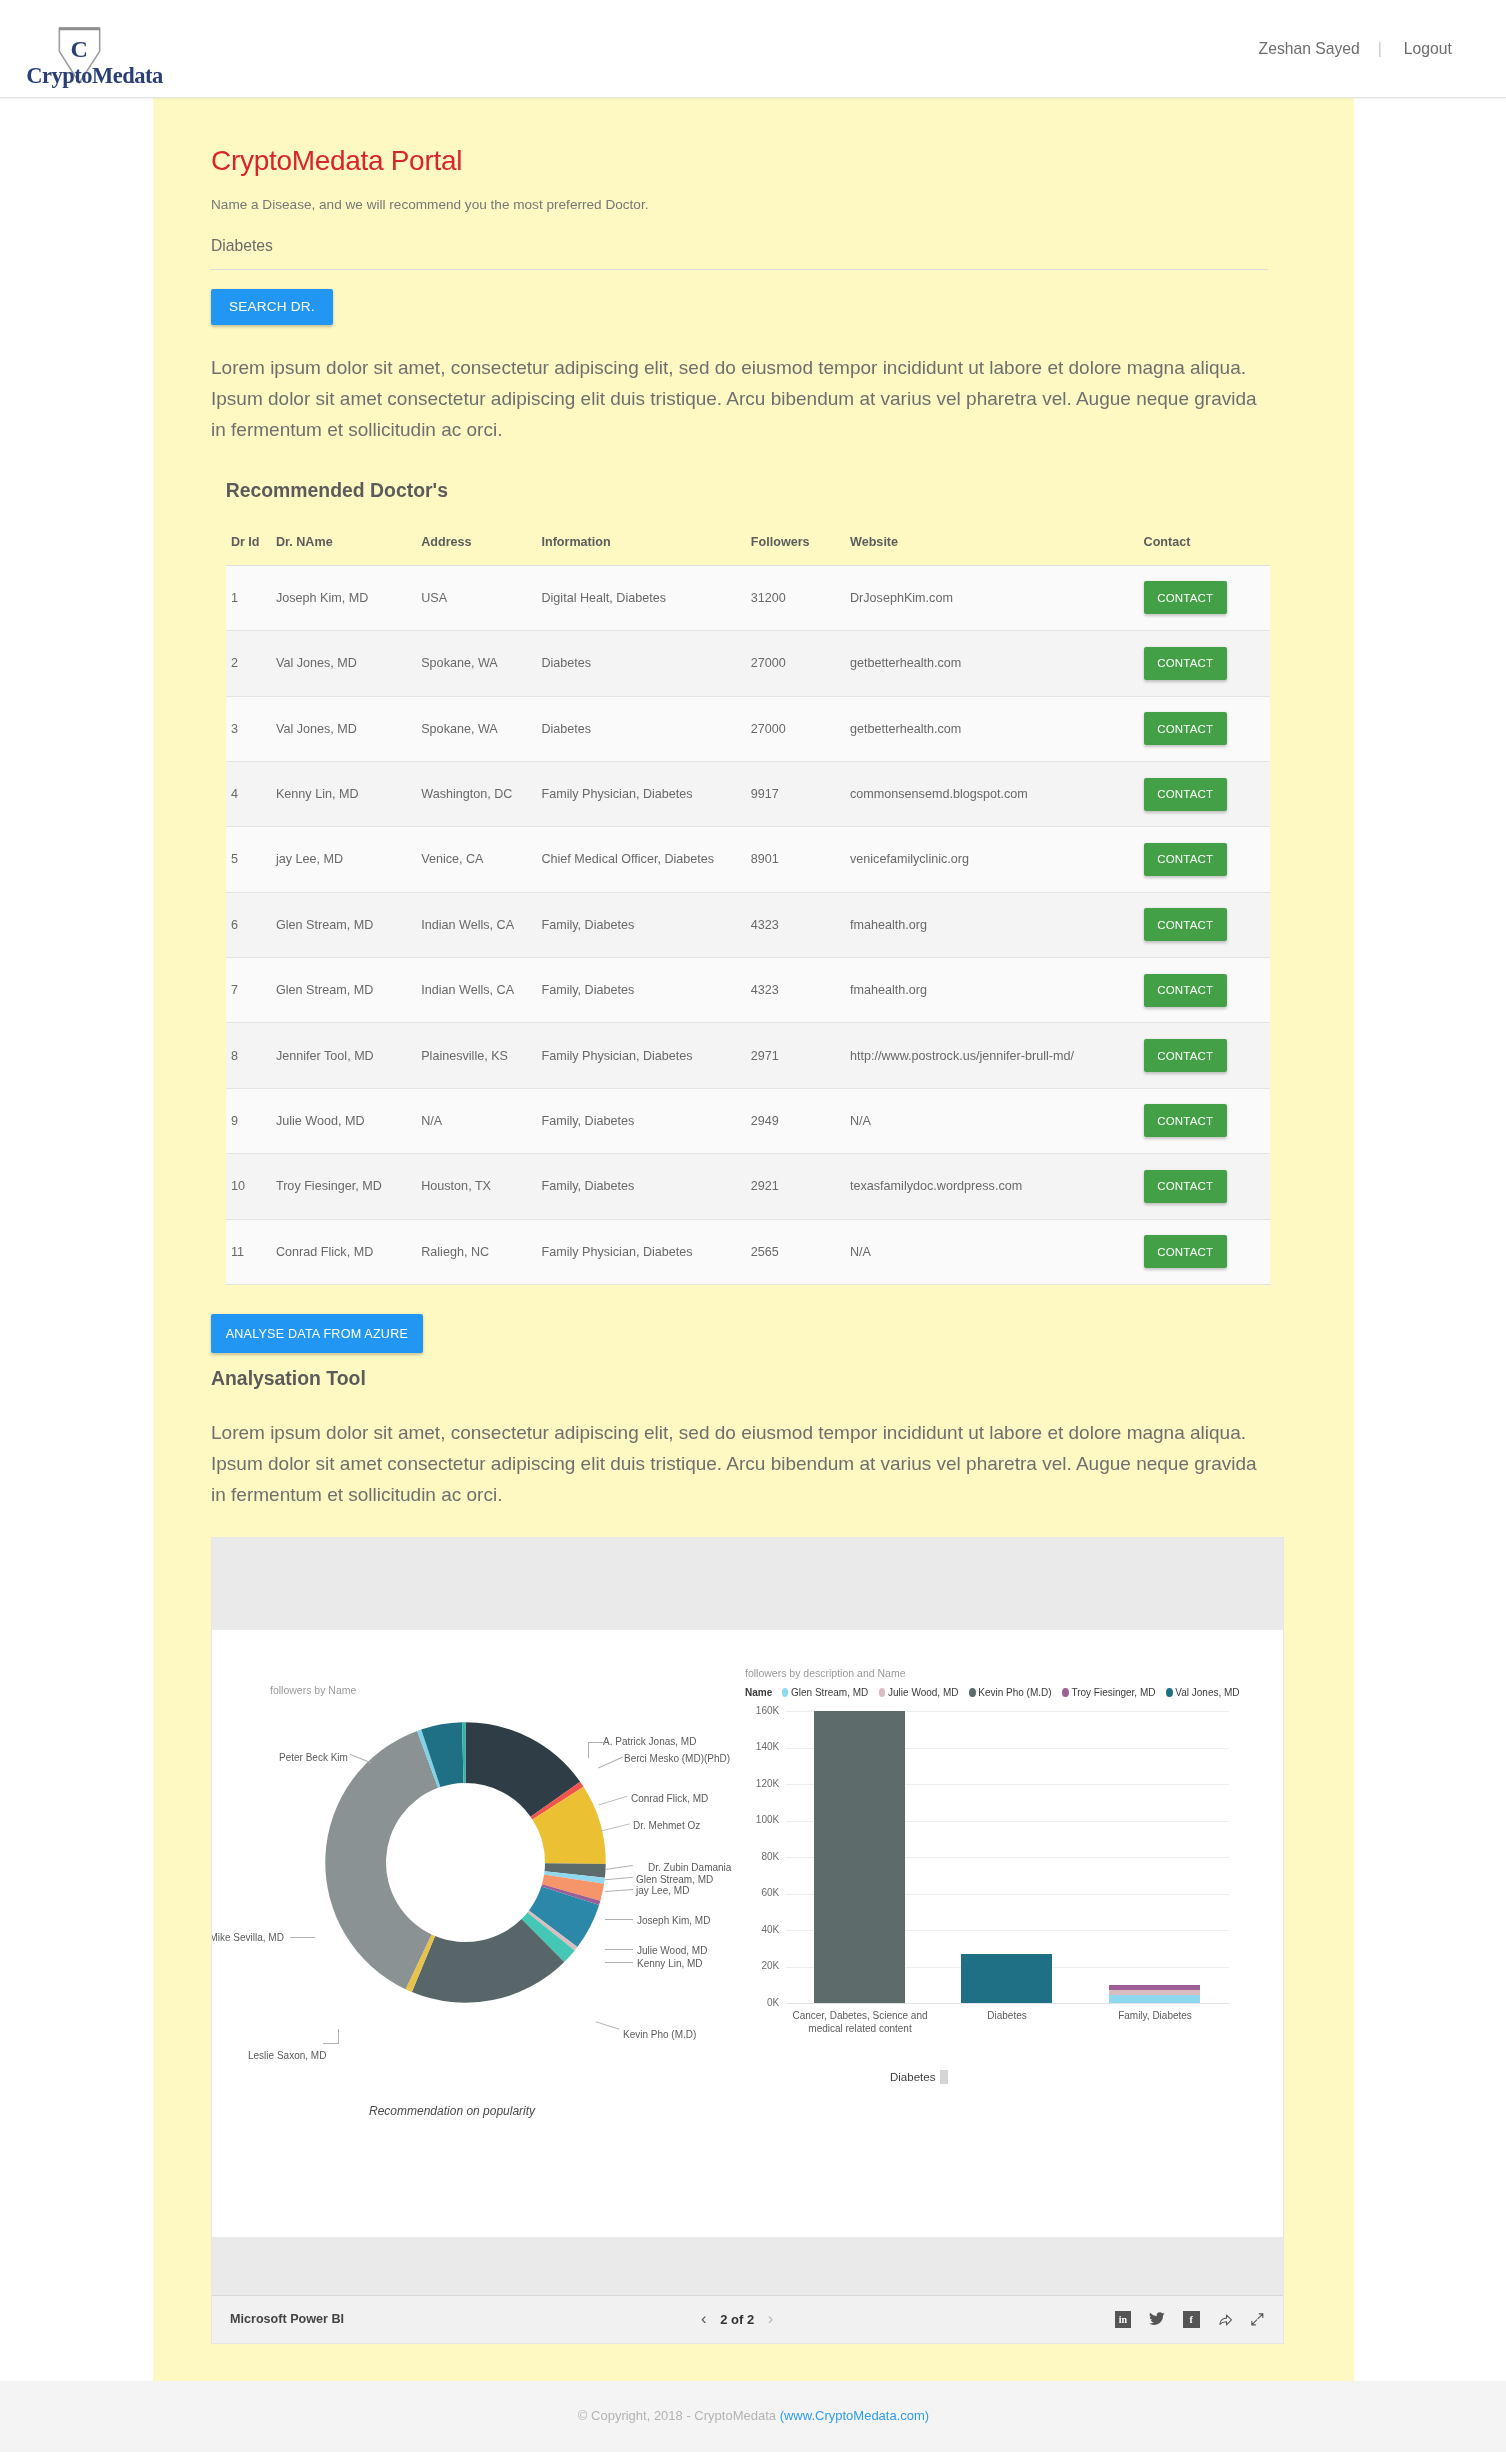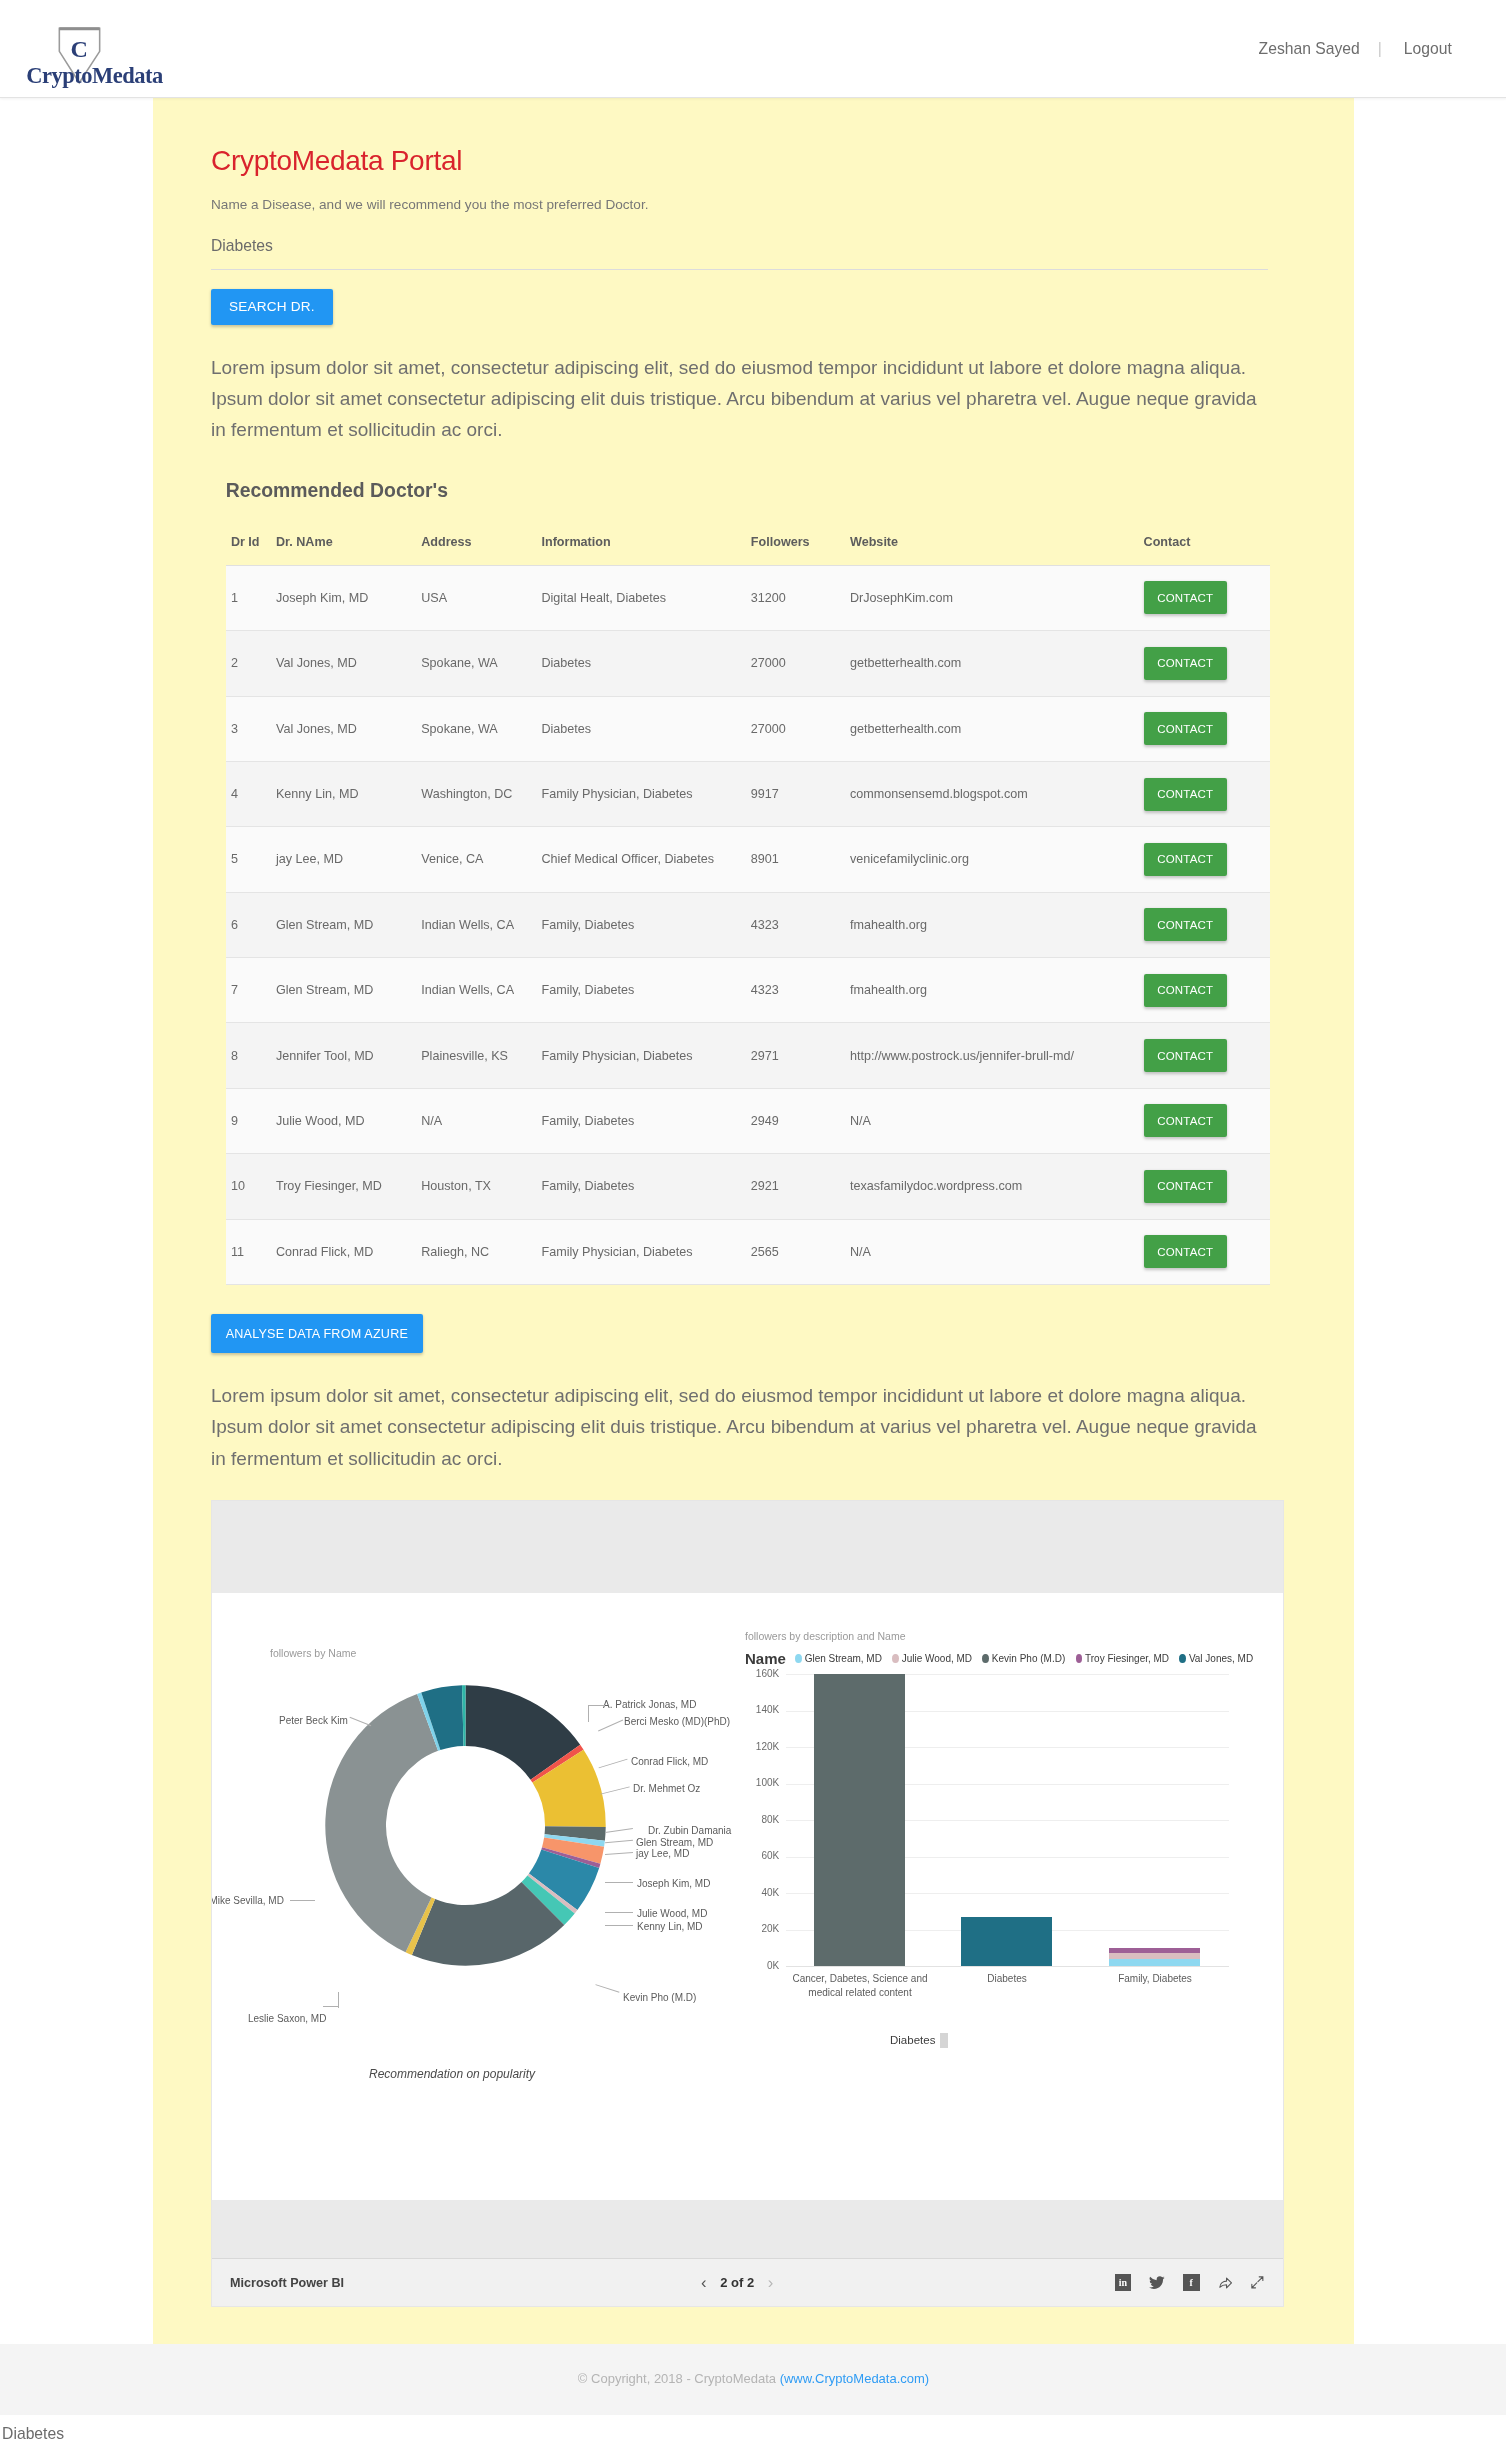--- a/index.html
+++ b/index.html
@@ -411,6 +411,7 @@
       <button class="btn btn-blue btn-azure">ANALYSE DATA FROM AZURE</button>
     </div>
 
+    <h2 class="section-title analys">Analysation Tool</h2>
     <p class="lorem" style="margin-bottom:0;">Lorem ipsum dolor sit amet, consectetur adipiscing elit, sed do eiusmod tempor incididunt ut labore et dolore magna aliqua. Ipsum dolor sit amet consectetur adipiscing elit duis tristique. Arcu bibendum at varius vel pharetra vel. Augue neque gravida in fermentum et sollicitudin ac orci.</p>
 
     <div class="pbi">

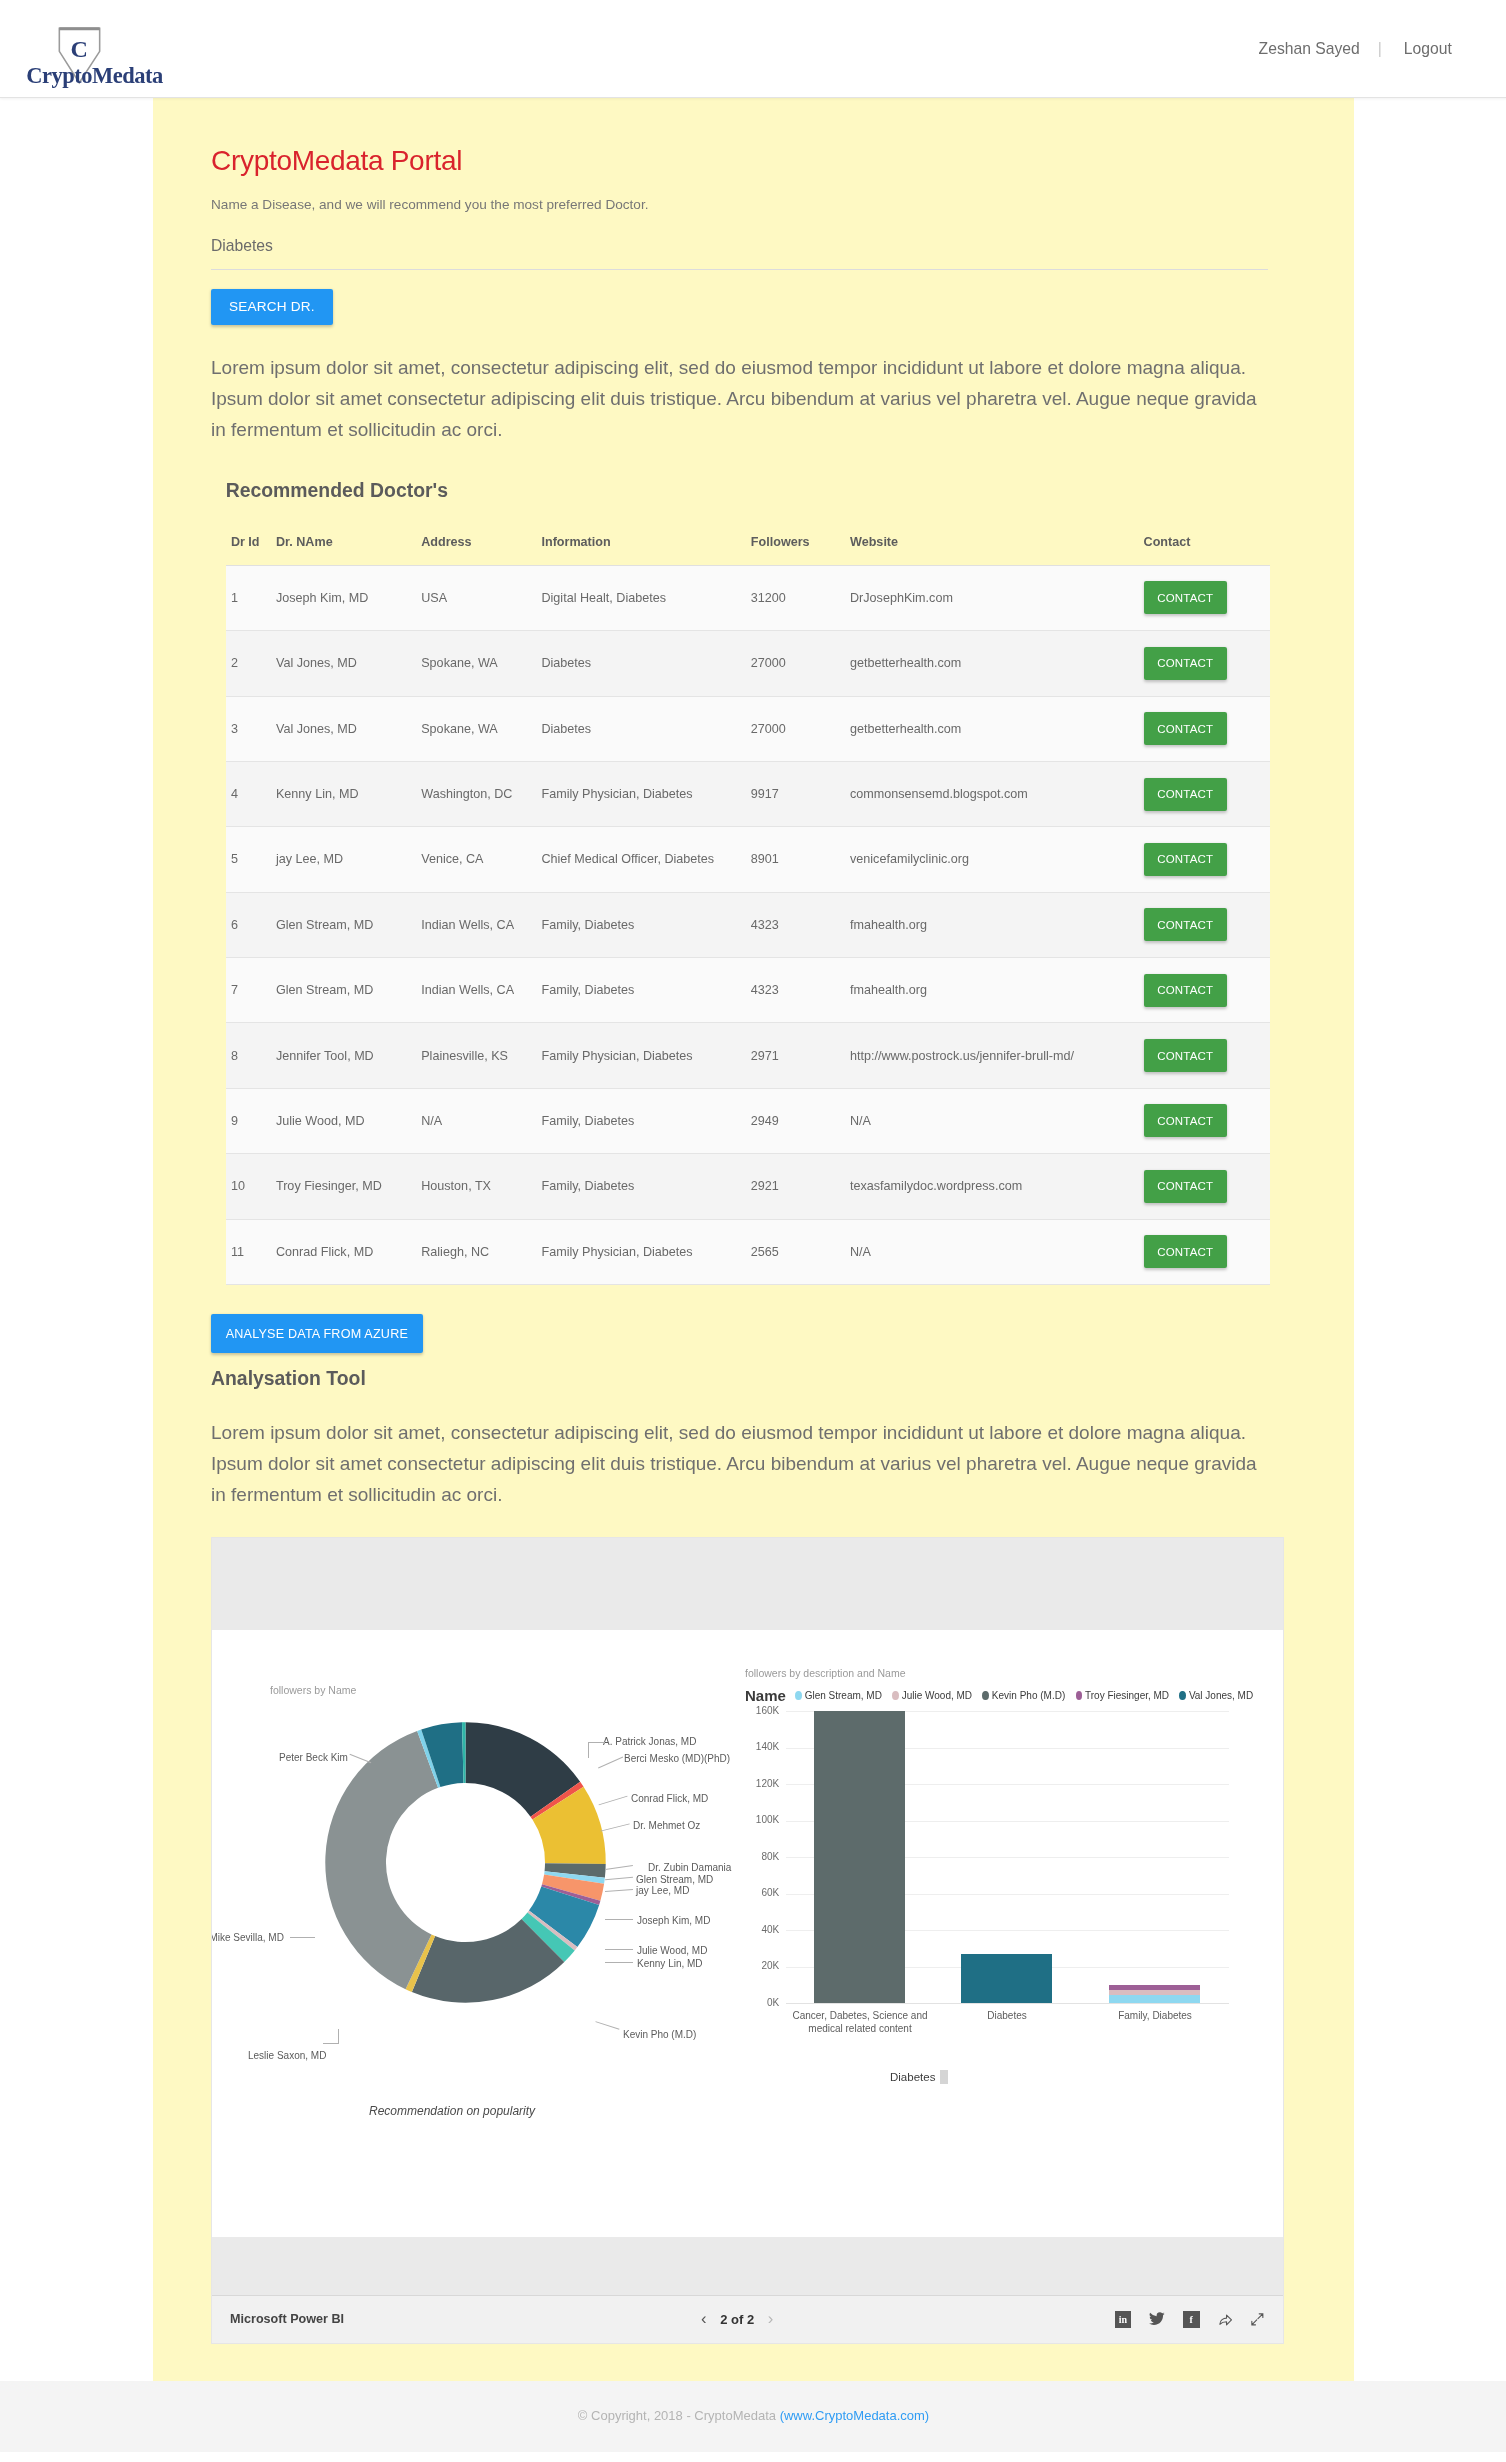--- a/index.html
+++ b/index.html
@@ -202,7 +202,7 @@
     font-size: 10px; color:#3b3b3b;
     gap: 3.1px;
   }
-  .legend-label-name { font-weight:700; margin-right: 6.3px; font-size:15px;}
+  .legend-label-name { font-weight:700; margin-right: 6.3px; font-size:10px;}
   .legend-item { display:flex; align-items:center; gap:2.6px; margin-right: 7.3px; white-space:nowrap; }
   .legend-dot { width: 6.8px; height: 9px; border-radius: 50%; display:inline-block; }
 

